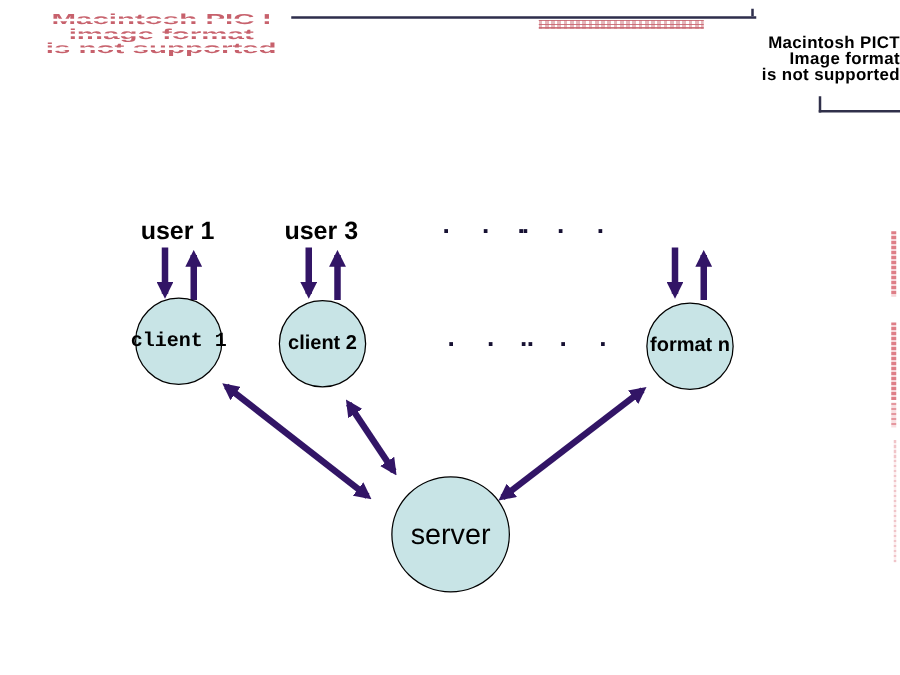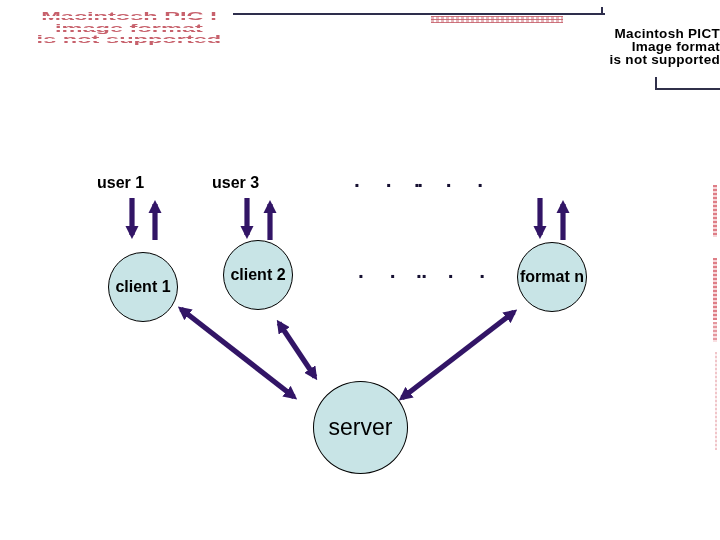--- a/index.html
+++ b/index.html
@@ -47,8 +47,8 @@
   }
   
   .user-label{
-    position:absolute;width:90px;
-    font-size:16px;font-weight:bold;color:#000000;top:174px;
+    position:absolute;width:90px;text-align:center;
+    font-size:20px;font-weight:bold;color:#000000;top:174px;
   }
   .user-label.u1{left:97px;}
   .user-label.u2{left:212px;}

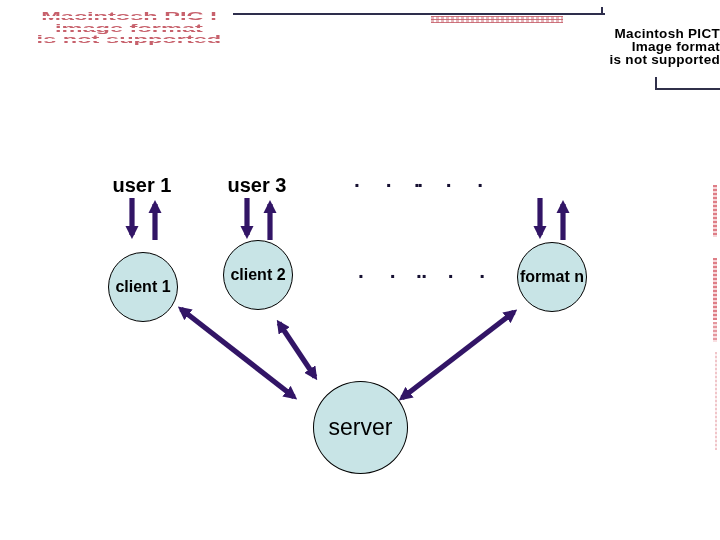--- a/index.html
+++ b/index.html
@@ -69,7 +69,7 @@
     box-sizing:border-box;
   }
   .node.client{width:70px;height:70px;}
-  .node.c1{left:108px;top:252px;}
+  .node.c1{left:108px;top:238px;font-family:Liberation Mono, monospace;}
   .node.c2{left:223px;top:240px;}
   .node.cn{left:517px;top:242px;}
   .node.server{left:313px;top:381px;width:95px;height:93px;}

